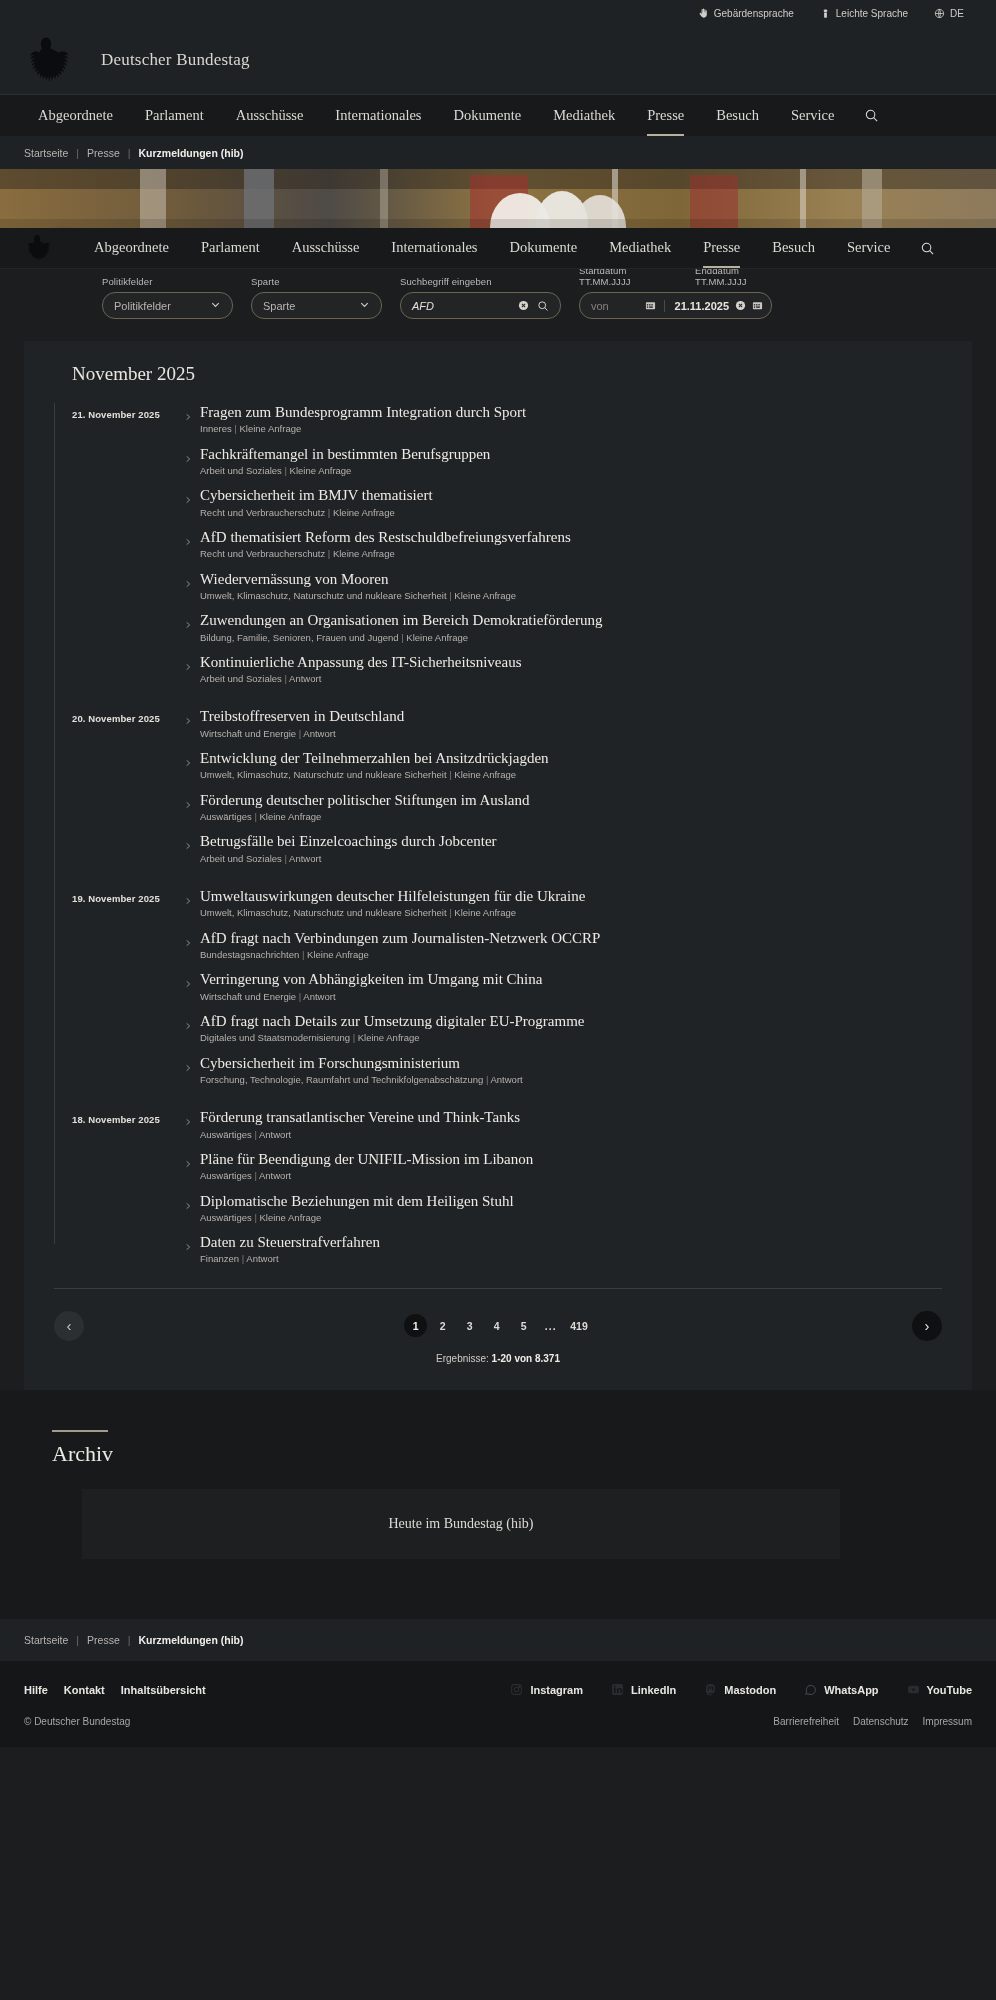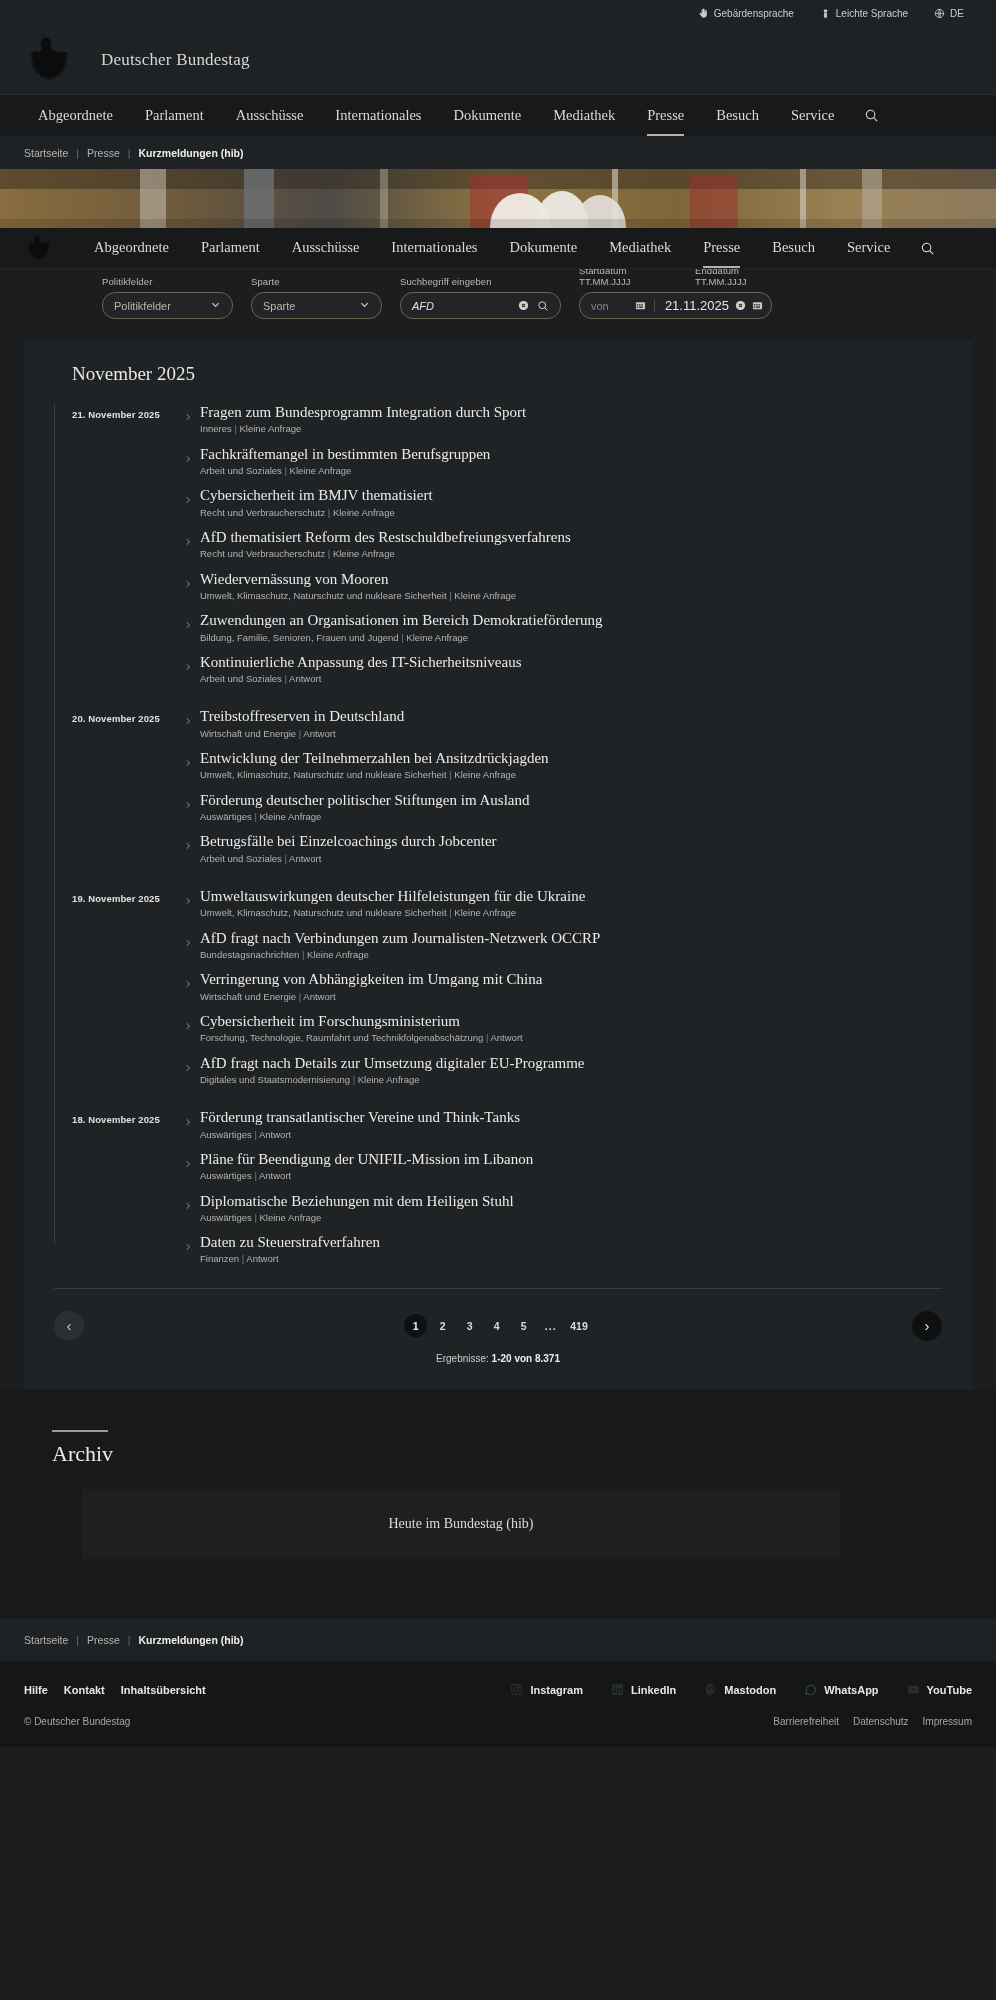--- a/index.html
+++ b/index.html
@@ -155,7 +155,7 @@
   .date-part.start { border-right: 1px solid #4c4a47; padding-right: 8px; }
   .date-part.end { padding-left: 10px; justify-content: flex-end; }
   .date-placeholder { color: #86837f; flex: 1; }
-  .date-value { color: #e8e5e0; font-size: 13px; }
+  .date-value { color: #e8e5e0; font-size: 11px; font-weight: bold; }
   .icon-btn { cursor: pointer; display: flex; align-items: center; }
   .date-labels { display: flex; gap: 28px; }
   .date-labels .field-label { width: 88px; }

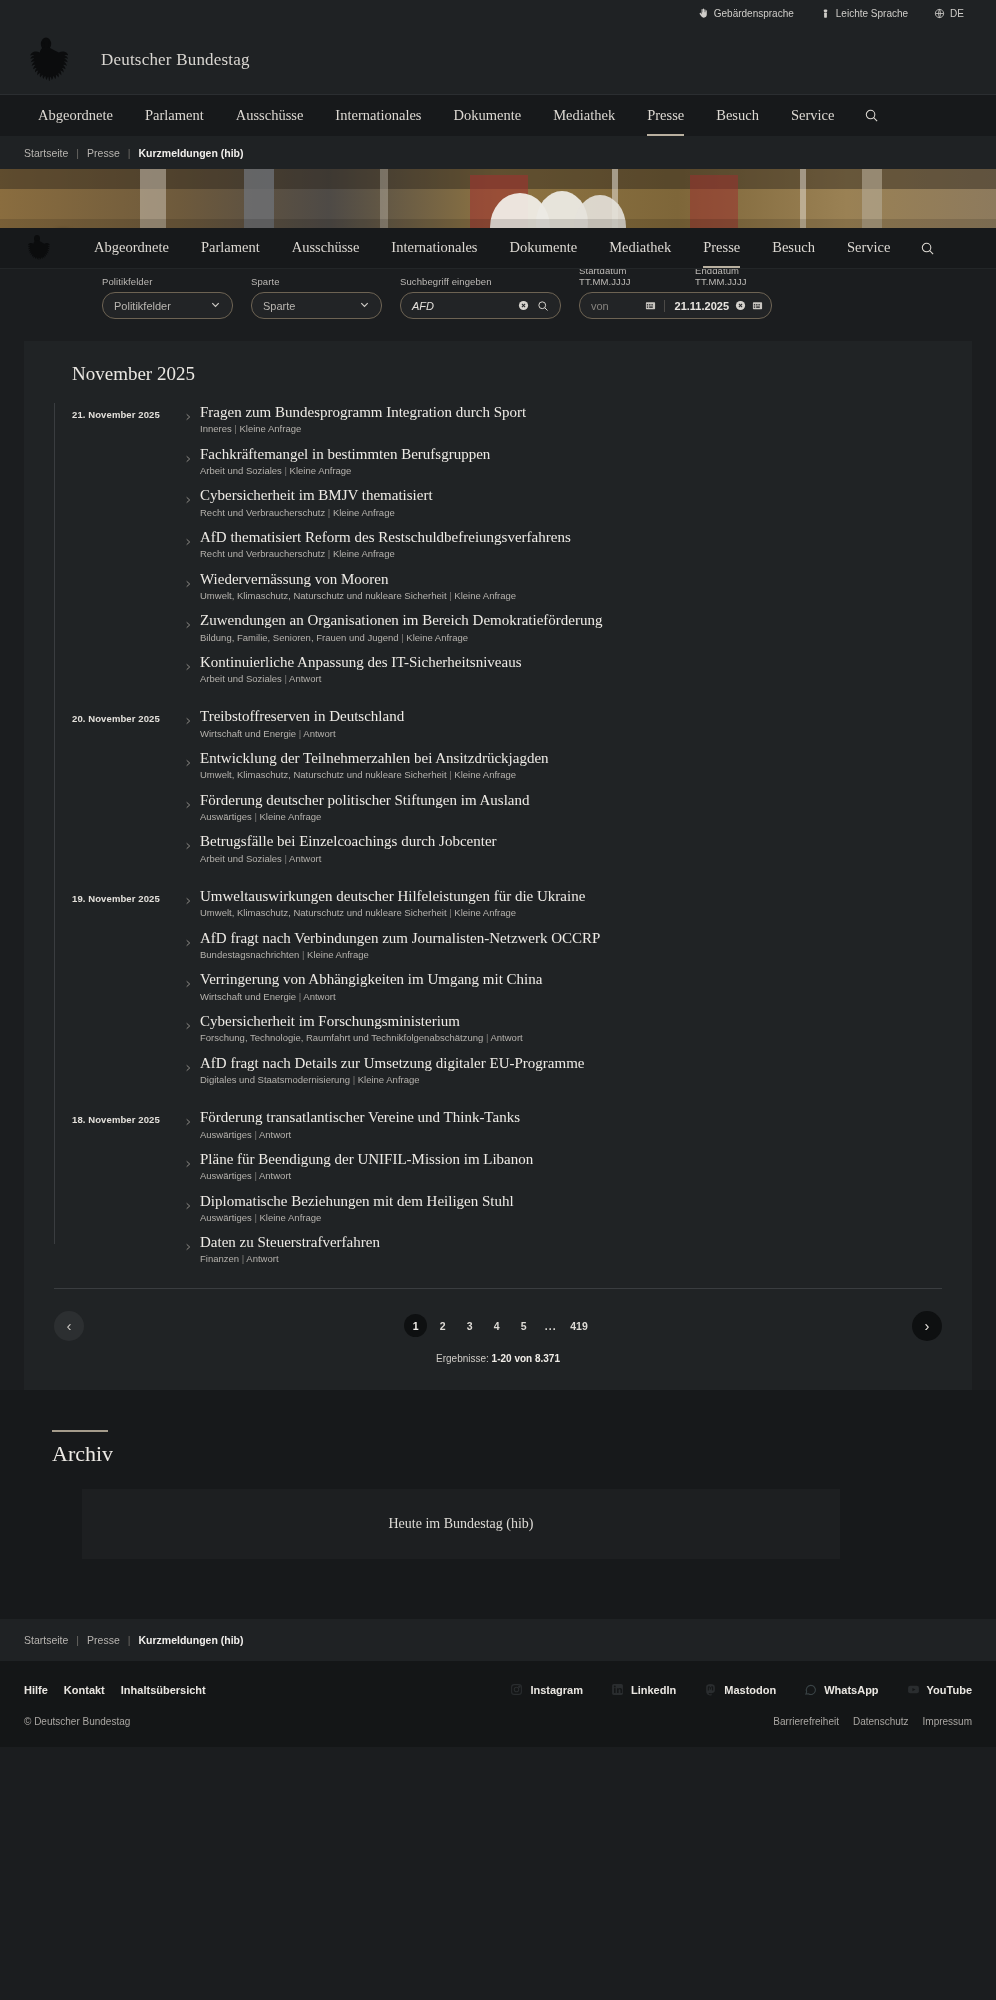--- a/index.html
+++ b/index.html
@@ -717,20 +717,20 @@
                 <path d="M8 4l9 8-9 8"></path>
               </svg></span>
             <div class="entry-text">
+              <div class="entry-title">AfD fragt nach Details zur Umsetzung digitaler EU-Programme</div>
+              <div class="entry-meta"><span>Digitales und Staatsmodernisierung</span> <span class="pipe">|</span> <span>Kleine Anfrage</span></div>
+            </div>
+          </div>
+        </div>
+        <div class="entry">
+          <div class="entry-date"></div>
+          <div class="entry-main">
+            <span class="chev"><svg width="8" height="12" viewBox="0 0 24 24" fill="none" stroke="#b6b2ac" stroke-width="2.2">
+                <path d="M8 4l9 8-9 8"></path>
+              </svg></span>
+            <div class="entry-text">
               <div class="entry-title">Cybersicherheit im Forschungsministerium</div>
               <div class="entry-meta"><span>Forschung, Technologie, Raumfahrt und Technikfolgenabschätzung</span> <span class="pipe">|</span> <span>Antwort</span></div>
-            </div>
-          </div>
-        </div>
-        <div class="entry">
-          <div class="entry-date"></div>
-          <div class="entry-main">
-            <span class="chev"><svg width="8" height="12" viewBox="0 0 24 24" fill="none" stroke="#b6b2ac" stroke-width="2.2">
-                <path d="M8 4l9 8-9 8"></path>
-              </svg></span>
-            <div class="entry-text">
-              <div class="entry-title">AfD fragt nach Details zur Umsetzung digitaler EU-Programme</div>
-              <div class="entry-meta"><span>Digitales und Staatsmodernisierung</span> <span class="pipe">|</span> <span>Kleine Anfrage</span></div>
             </div>
           </div>
         </div>

